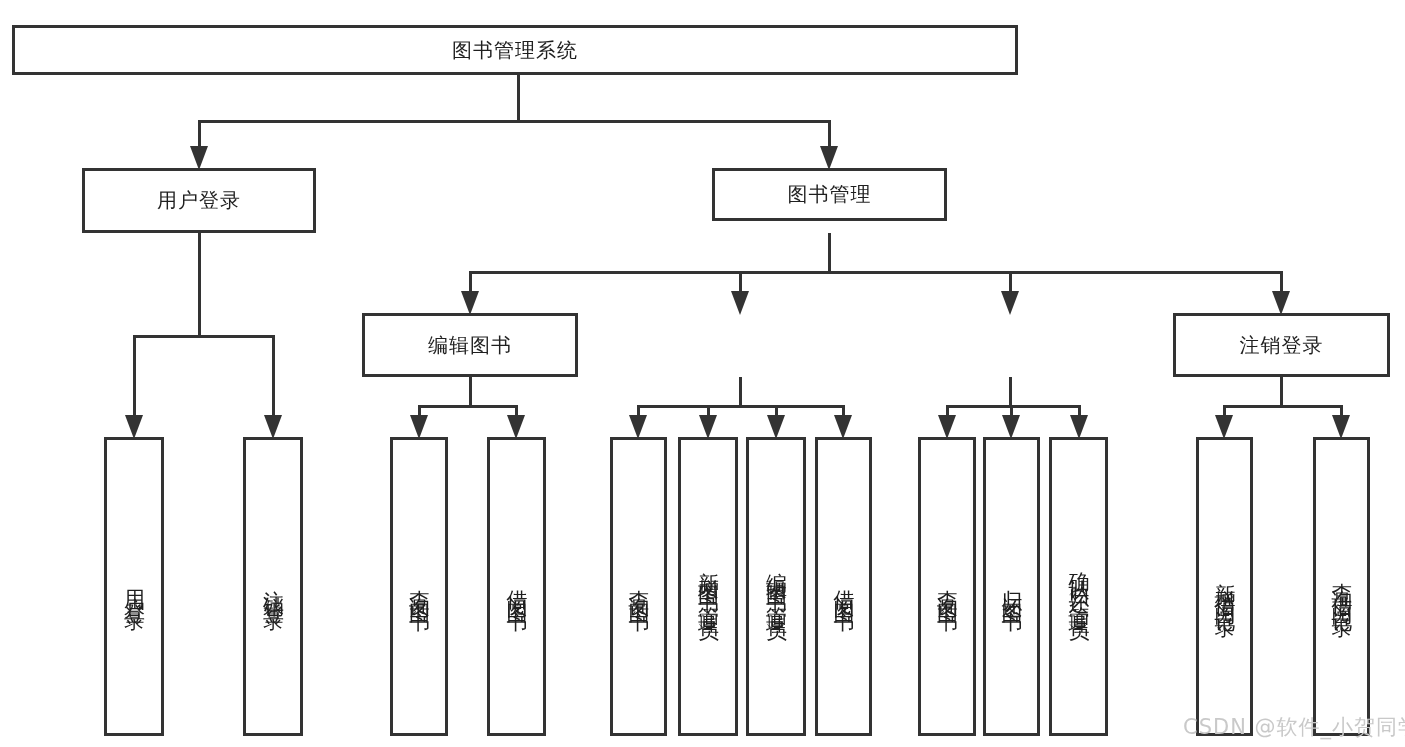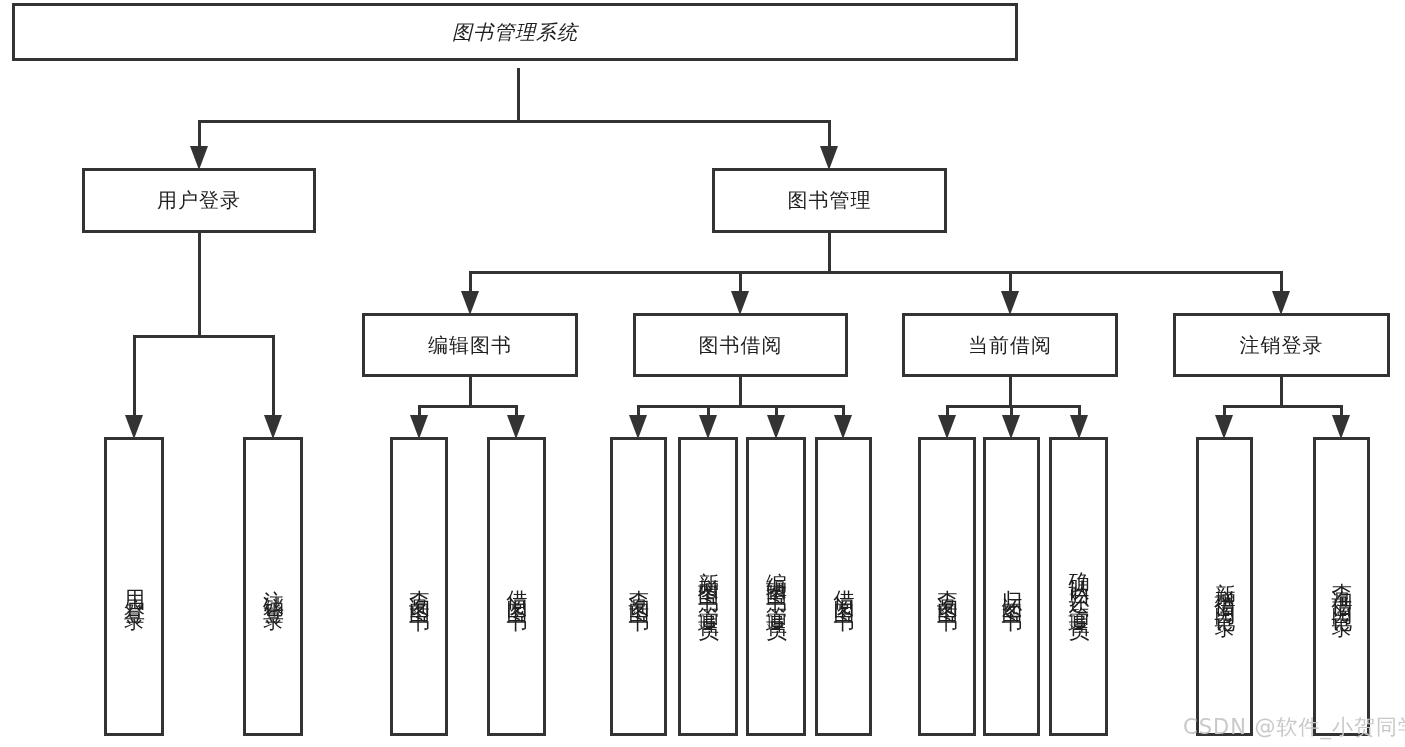--- a/index.html
+++ b/index.html
@@ -129,7 +129,7 @@
     <div class="arrowhead" style="left: 1215px; top: 415px;"></div>
     <div class="cline" style="left: 1339.5px; top: 405px; width: 3px; height: 16px;"></div>
     <div class="arrowhead" style="left: 1332px; top: 415px;"></div>
-    <div class="node node-h" style="left: 12px; top: 3px; width: 1006px; height: 58px; font-style: italic;">
+    <div class="node node-h" style="left: 12px; top: 25px; width: 1006px; height: 50px;">
       <span class="node-label">图书管理系统</span>
     </div>
     <div class="node node-h" style="left: 82px; top: 168px; width: 234px; height: 65px;">

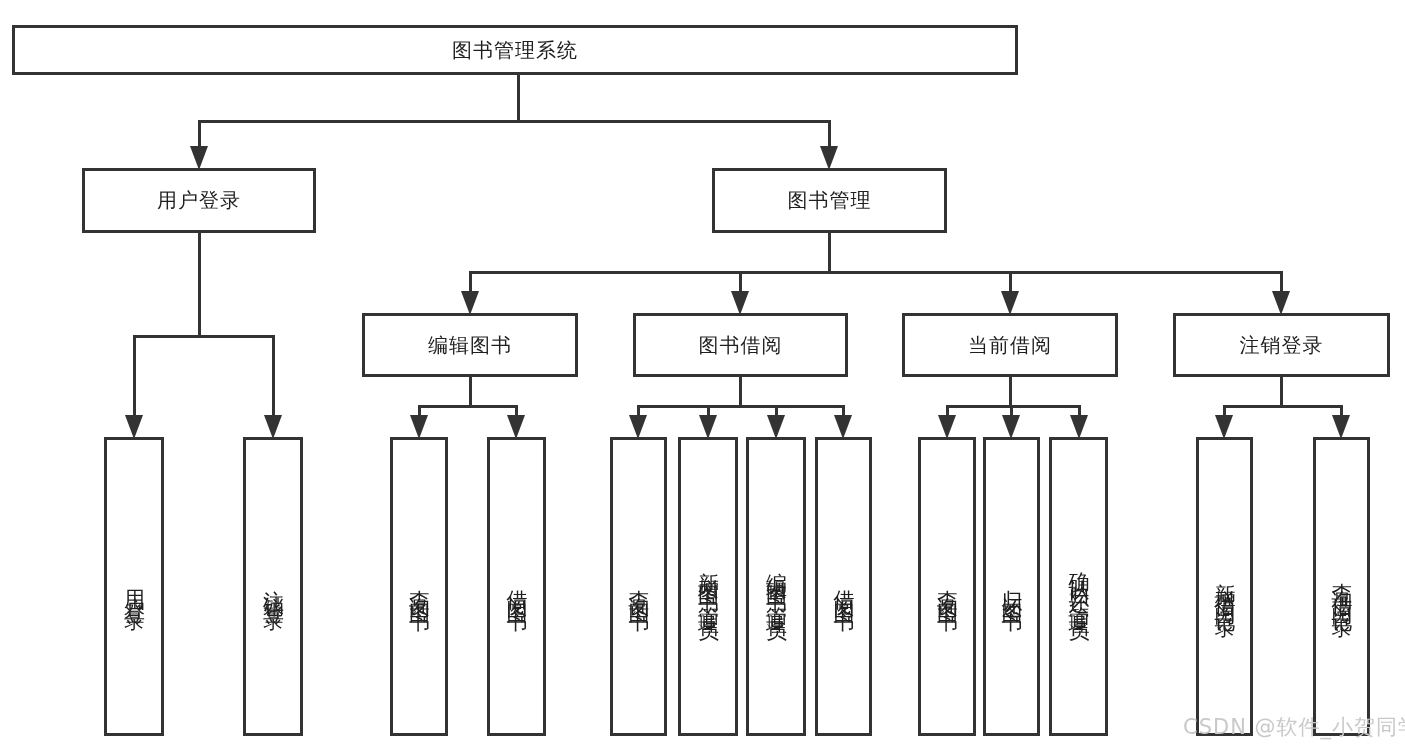--- a/index.html
+++ b/index.html
@@ -135,7 +135,7 @@
     <div class="node node-h" style="left: 82px; top: 168px; width: 234px; height: 65px;">
       <span class="node-label">用户登录</span>
     </div>
-    <div class="node node-h" style="left: 712px; top: 168px; width: 235px; height: 65px;">
+    <div class="node node-h" style="left: 712px; top: 168px; width: 235px; height: 53px;">
       <span class="node-label">图书管理</span>
     </div>
     <div class="node node-h" style="left: 362px; top: 313px; width: 216px; height: 64px;">

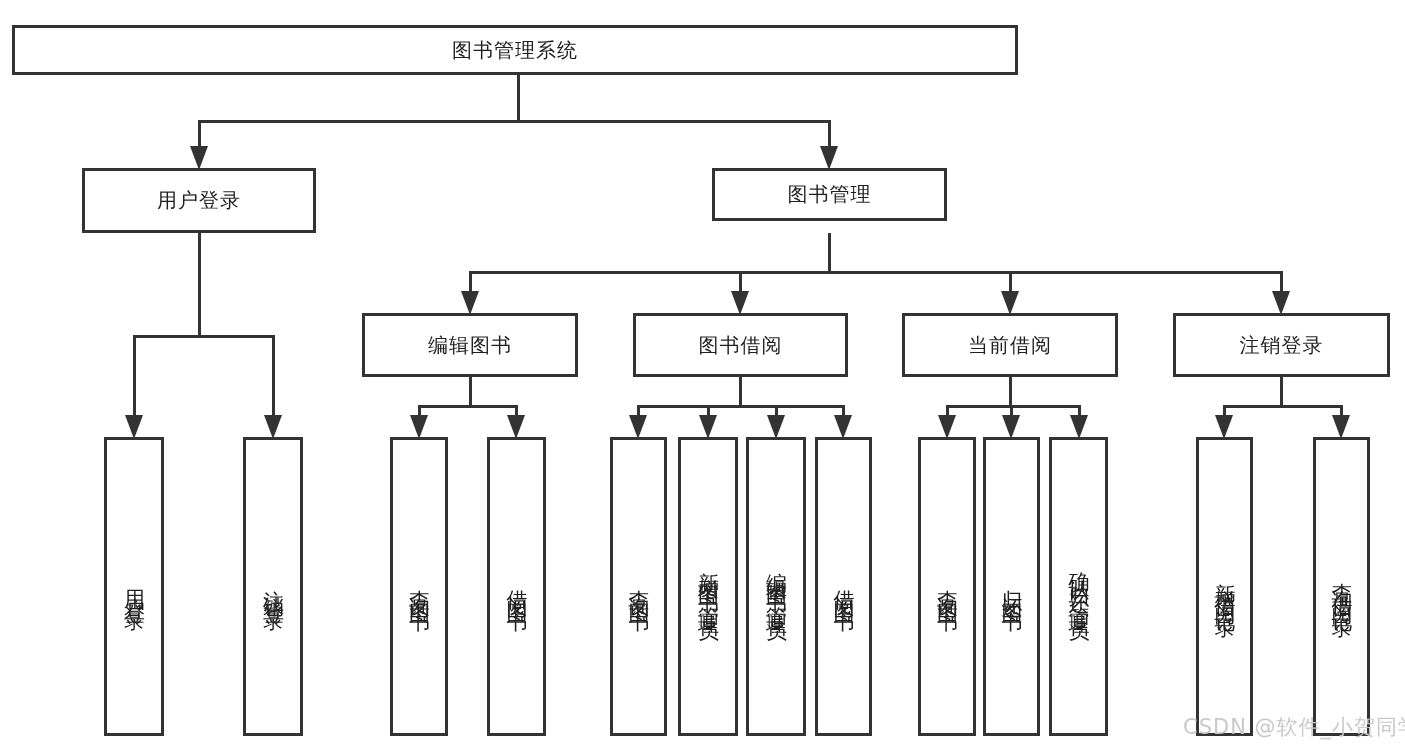--- a/index.html
+++ b/index.html
@@ -141,9 +141,6 @@
     <div class="node node-h" style="left: 362px; top: 313px; width: 216px; height: 64px;">
       <span class="node-label">编辑图书</span>
     </div>
-    <div class="node node-h" style="left: 633px; top: 313px; width: 215px; height: 64px;">
-      <span class="node-label">图书借阅</span>
-    </div>
     <div class="node node-h" style="left: 902px; top: 313px; width: 216px; height: 64px;">
       <span class="node-label">当前借阅</span>
     </div>

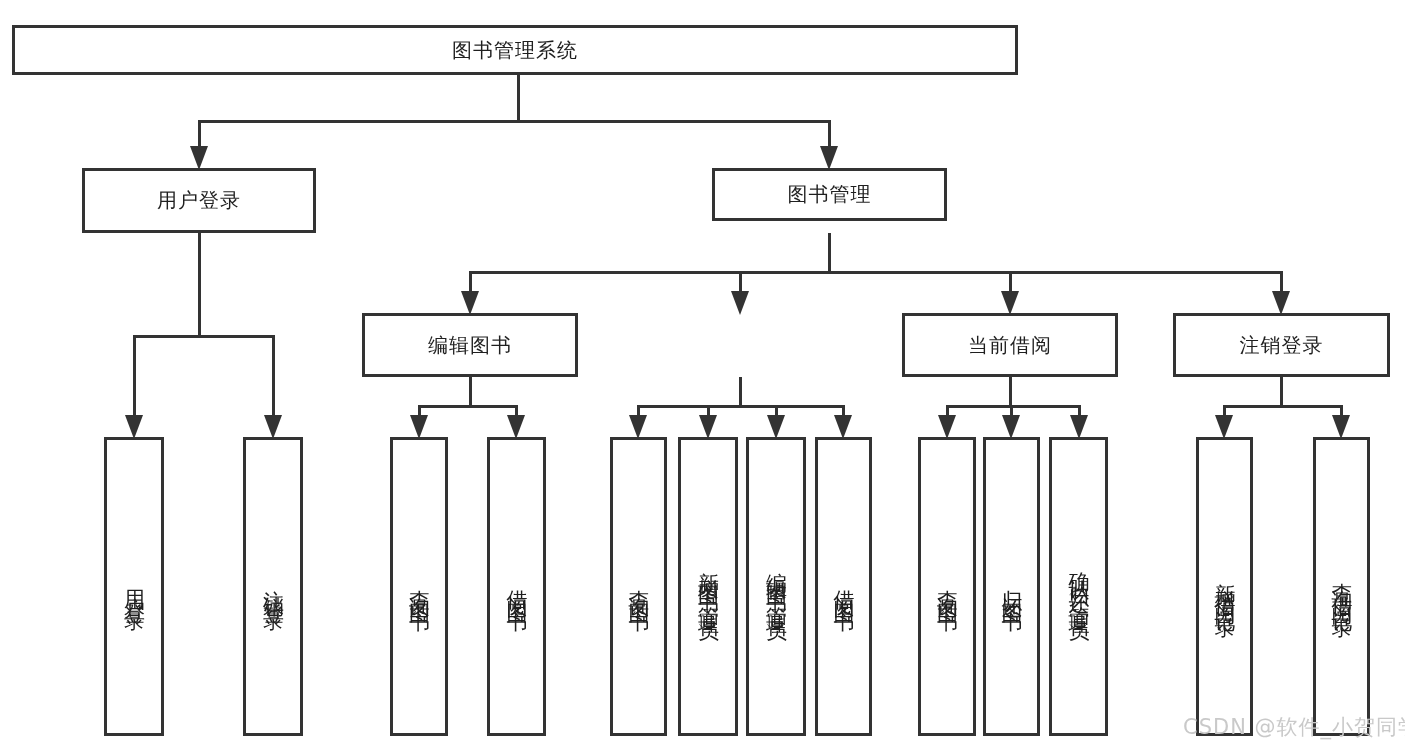--- a/index.html
+++ b/index.html
@@ -141,9 +141,6 @@
     <div class="node node-h" style="left: 362px; top: 313px; width: 216px; height: 64px;">
       <span class="node-label">编辑图书</span>
     </div>
-    <div class="node node-h" style="left: 902px; top: 313px; width: 216px; height: 64px;">
-      <span class="node-label">当前借阅</span>
-    </div>
     <div class="node node-h" style="left: 1173px; top: 313px; width: 217px; height: 64px;">
       <span class="node-label">注销登录</span>
     </div>

